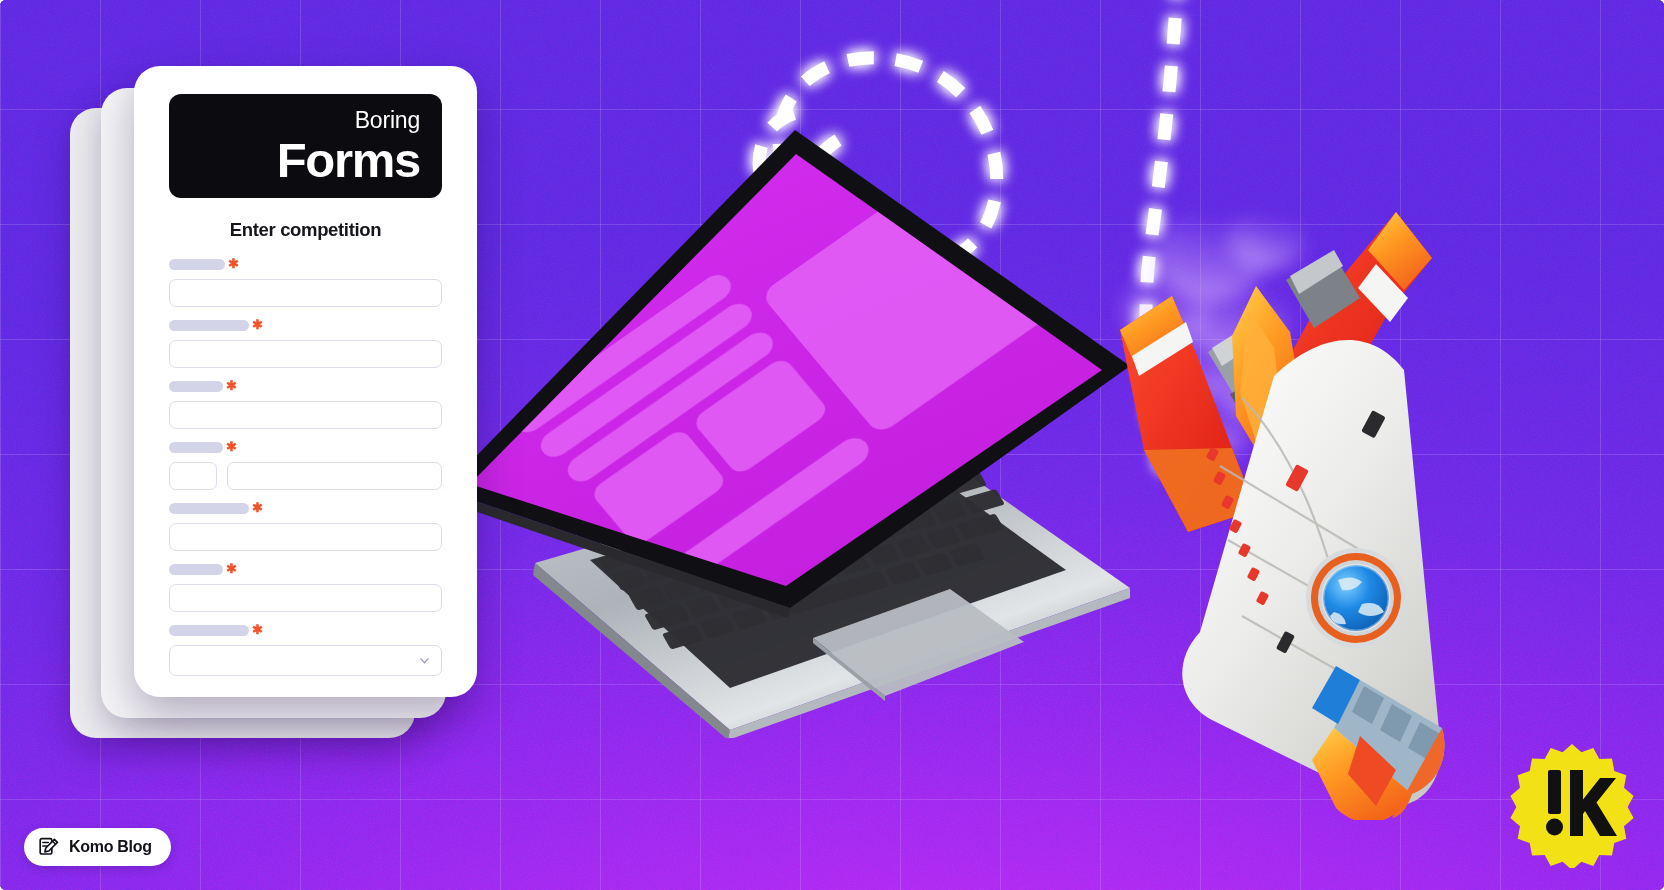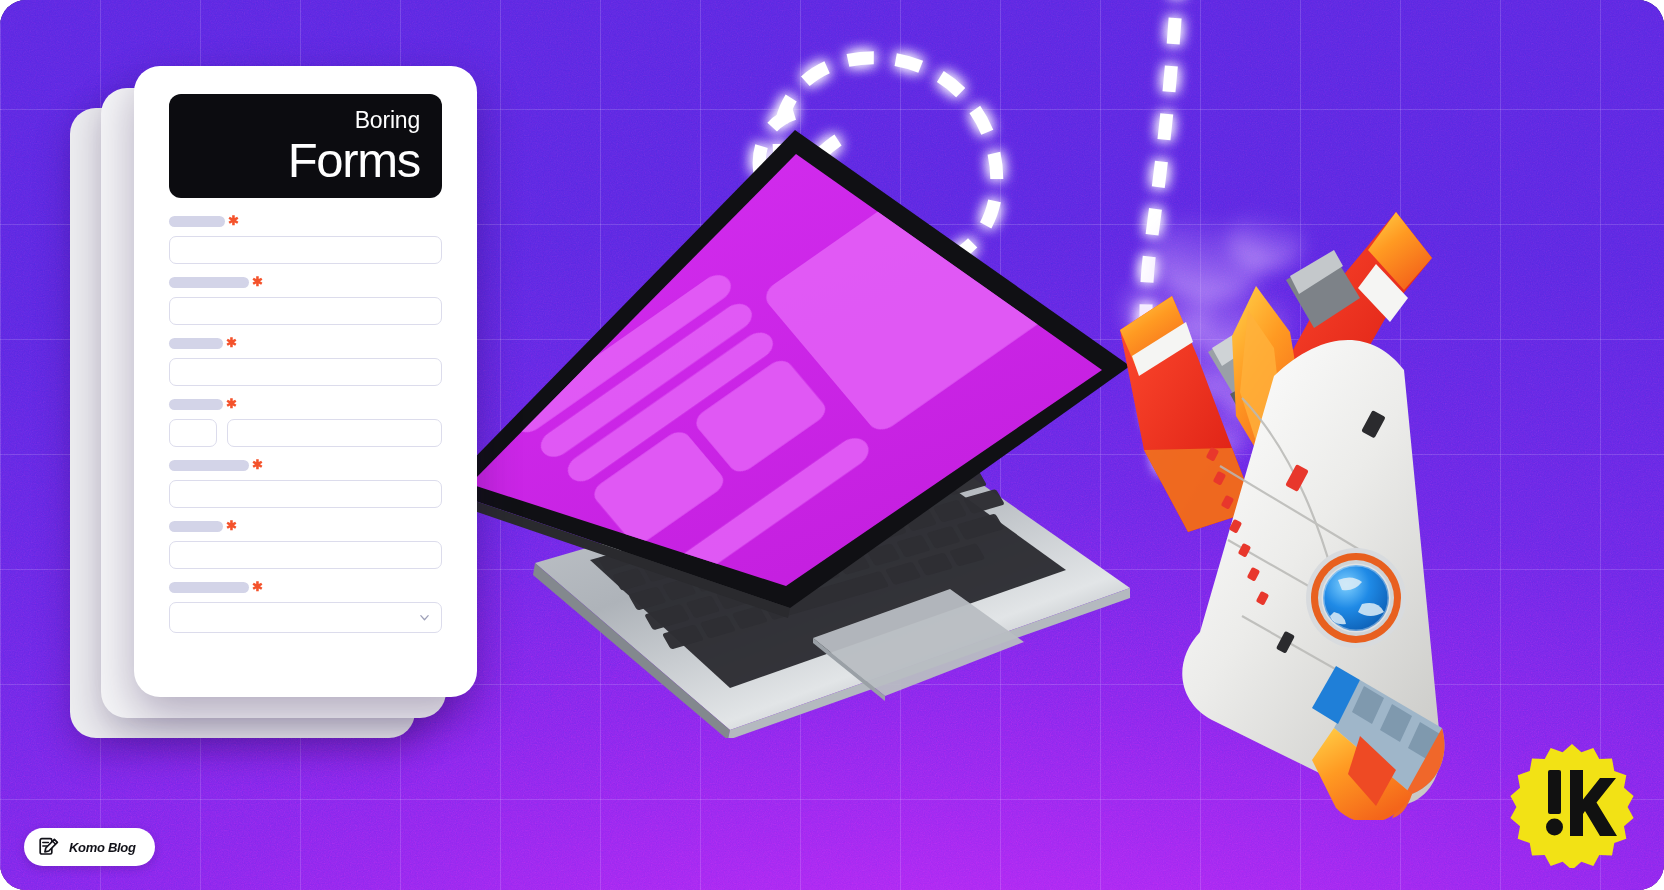--- a/index.html
+++ b/index.html
@@ -13,7 +13,7 @@
   #stage {
     position: relative;
     width: 1664px; height: 890px;
-    border-radius: 26px;
+    border-radius: 6px;
     overflow: hidden;
     background: #000000;
   }

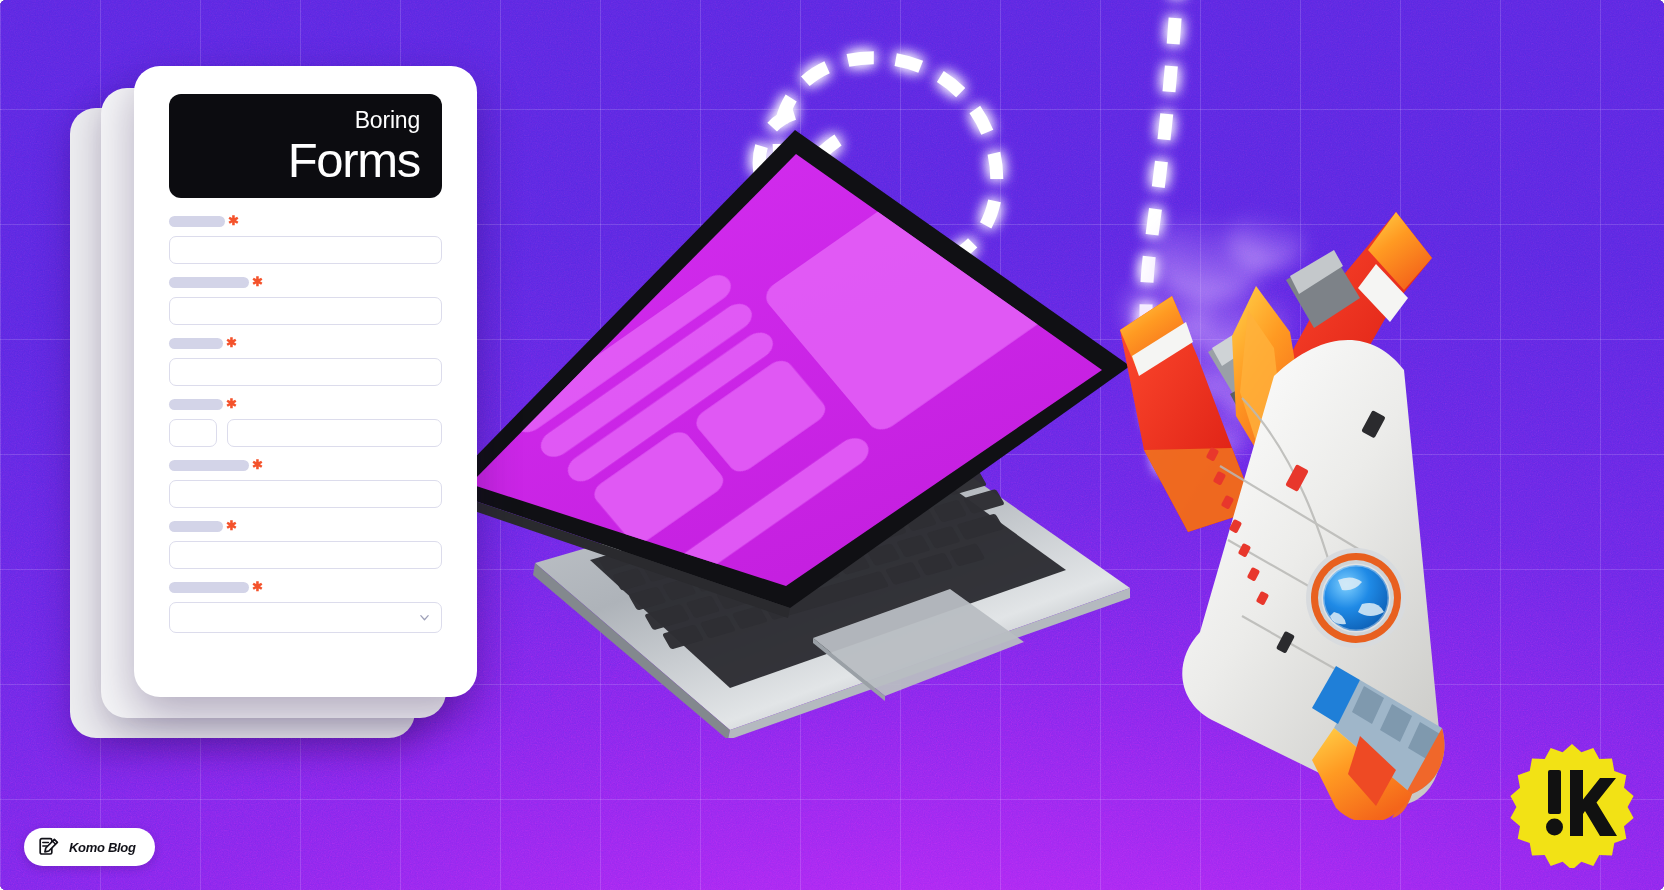--- a/index.html
+++ b/index.html
@@ -81,7 +81,7 @@
     color: #ffffff;
     font-size: 49px;
     line-height: 54px;
-    font-weight: 400;
+    font-weight: 700;
     letter-spacing: -1.3px;
   }
 

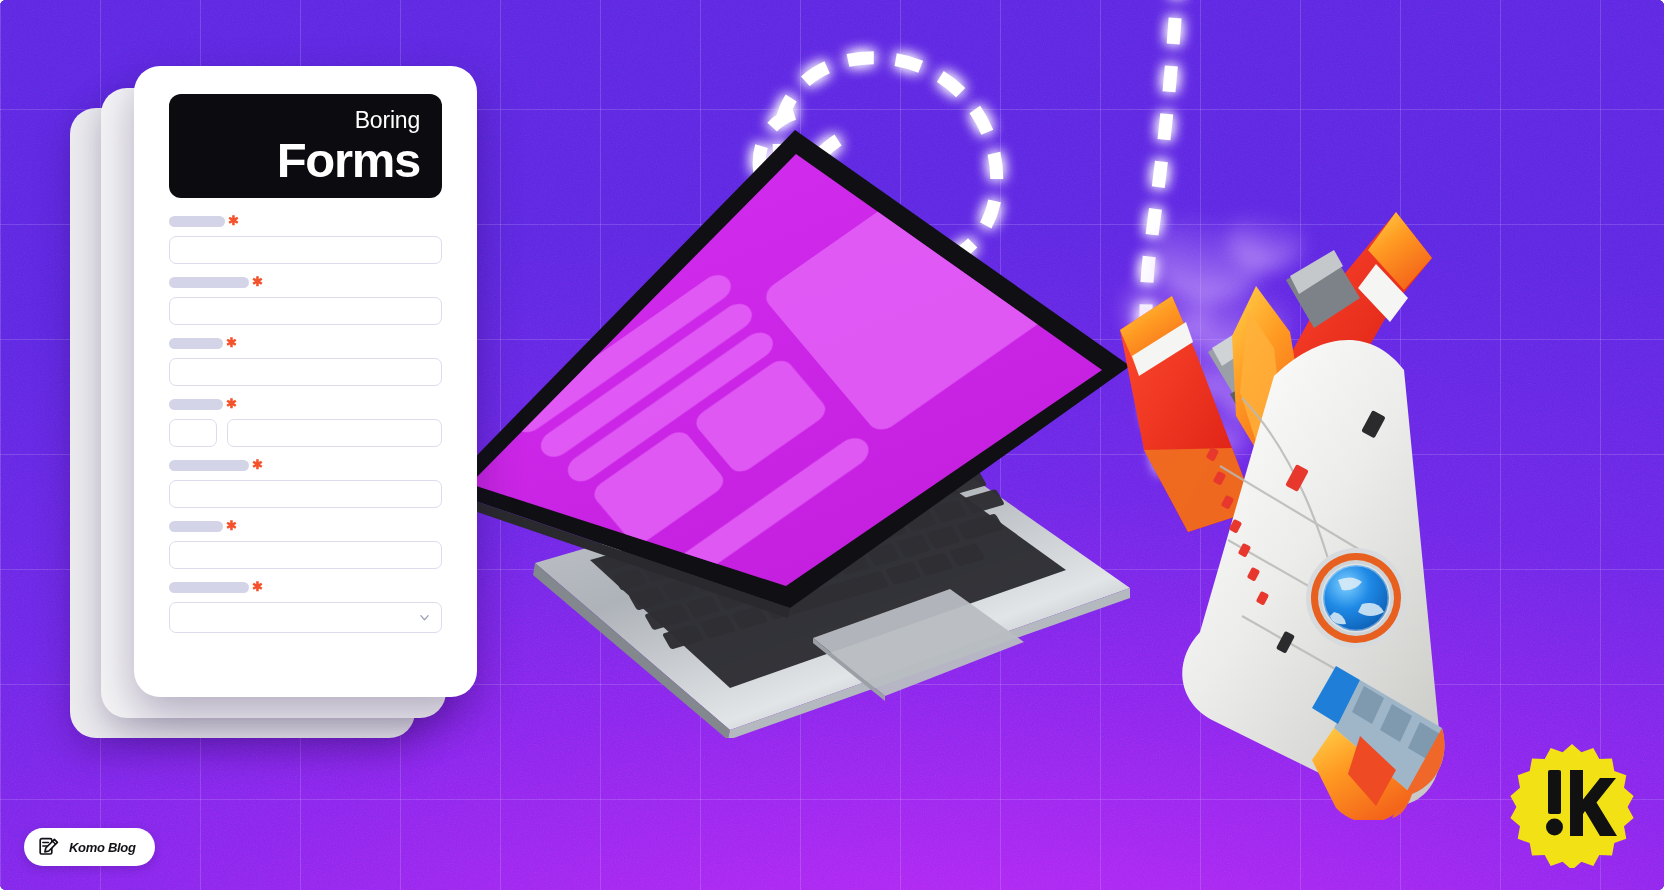--- a/index.html
+++ b/index.html
@@ -478,6 +478,7 @@
       <div class="brand-bottom">Forms</div>
     </div>
 
+    <div class="form-title">Enter competition</div>
 
     <div class="fields">
 

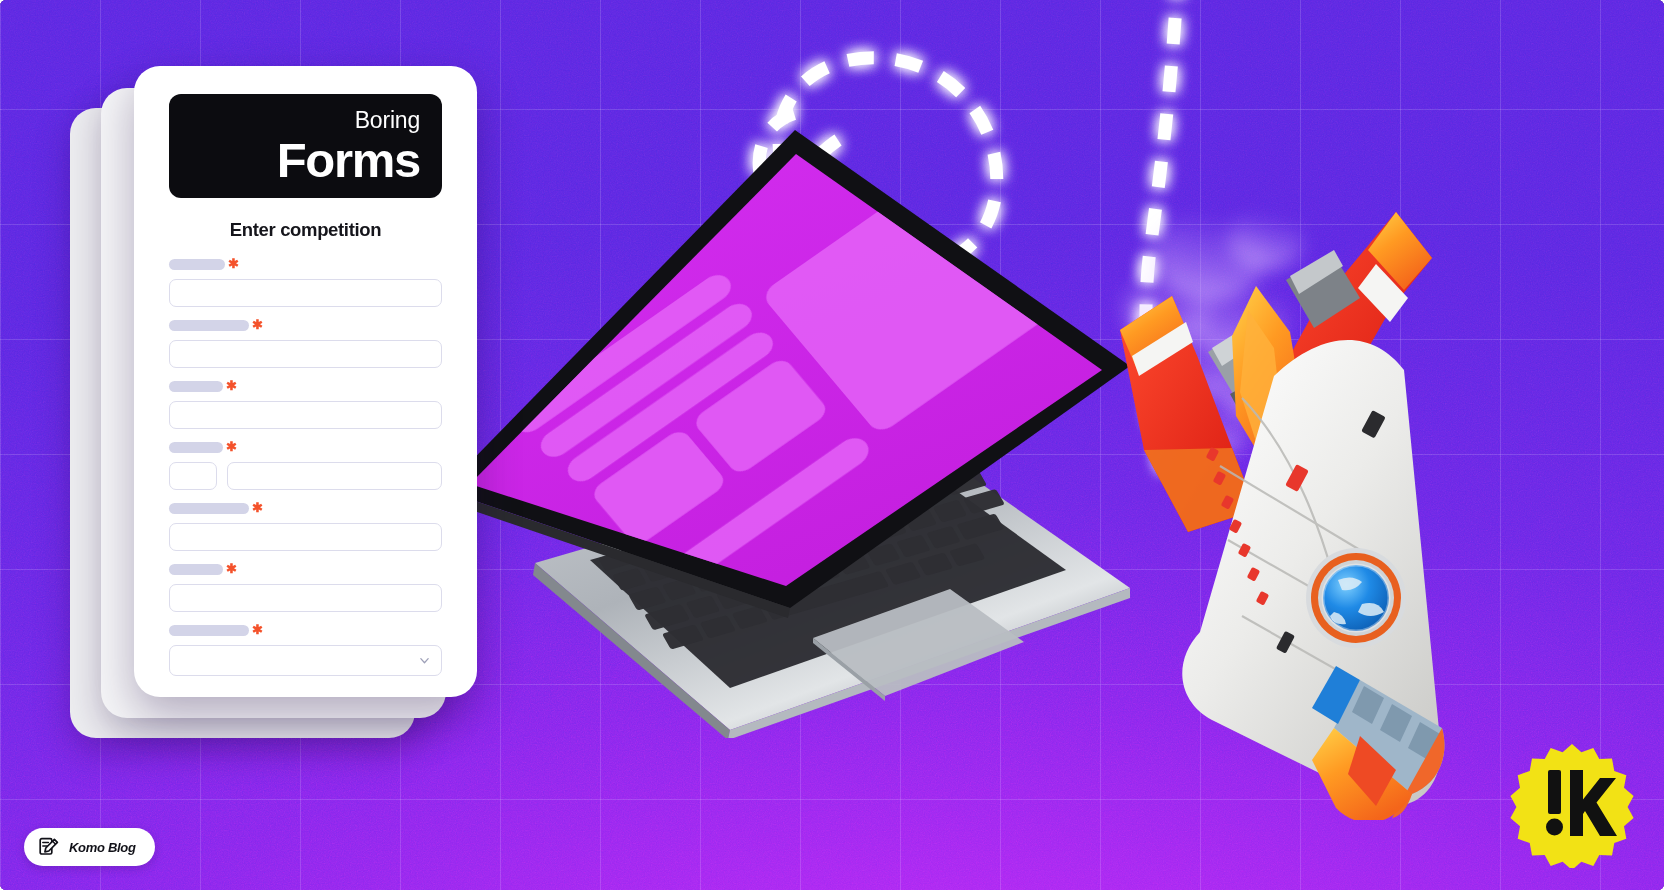--- a/index.html
+++ b/index.html
@@ -174,11 +174,10 @@
     box-shadow: 0 3px 10px rgba(20,0,60,.18);
   }
   .blog-badge-label {
-    font-size: 13px;
+    font-size: 16px;
     font-weight: 700;
     color: #111118;
     letter-spacing: -0.3px;
-    font-style: italic;
   }
 
   

